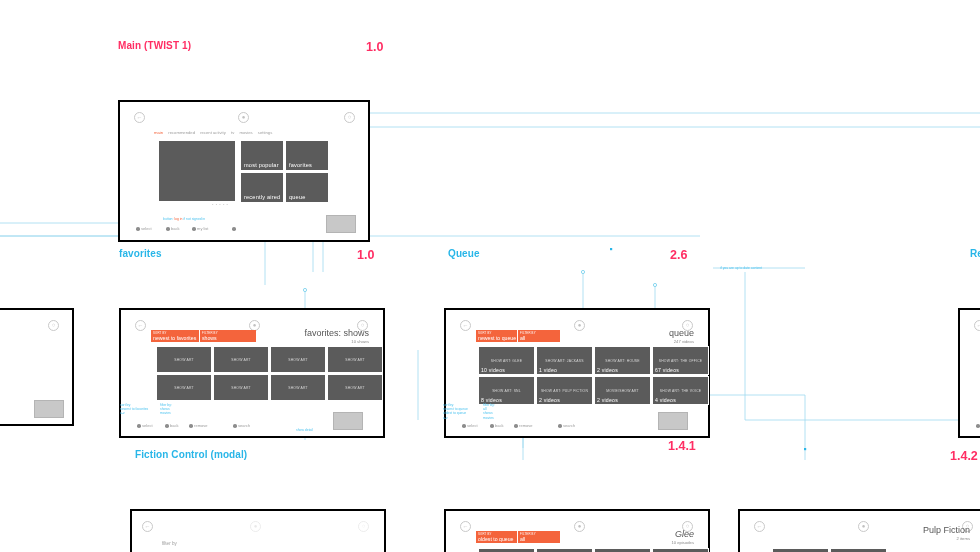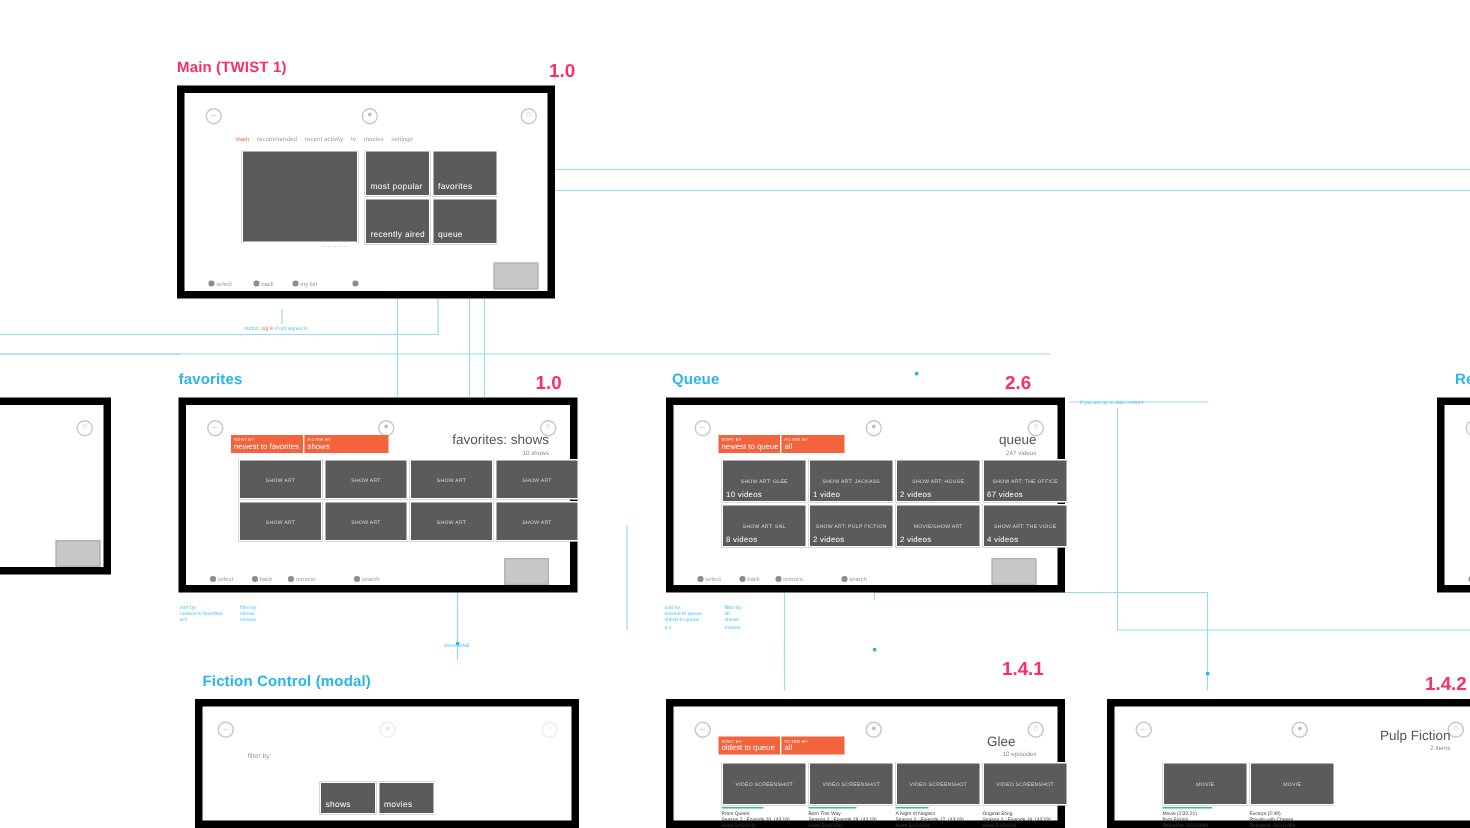--- a/index.html
+++ b/index.html
@@ -20,7 +20,8 @@
   .screen {
     position:absolute;
     background:#ffffff;
-    border:5px solid #000000;
+    border:2px solid #000000;
+    margin-top:43px;
   }
   .screen-title {
     position:absolute;

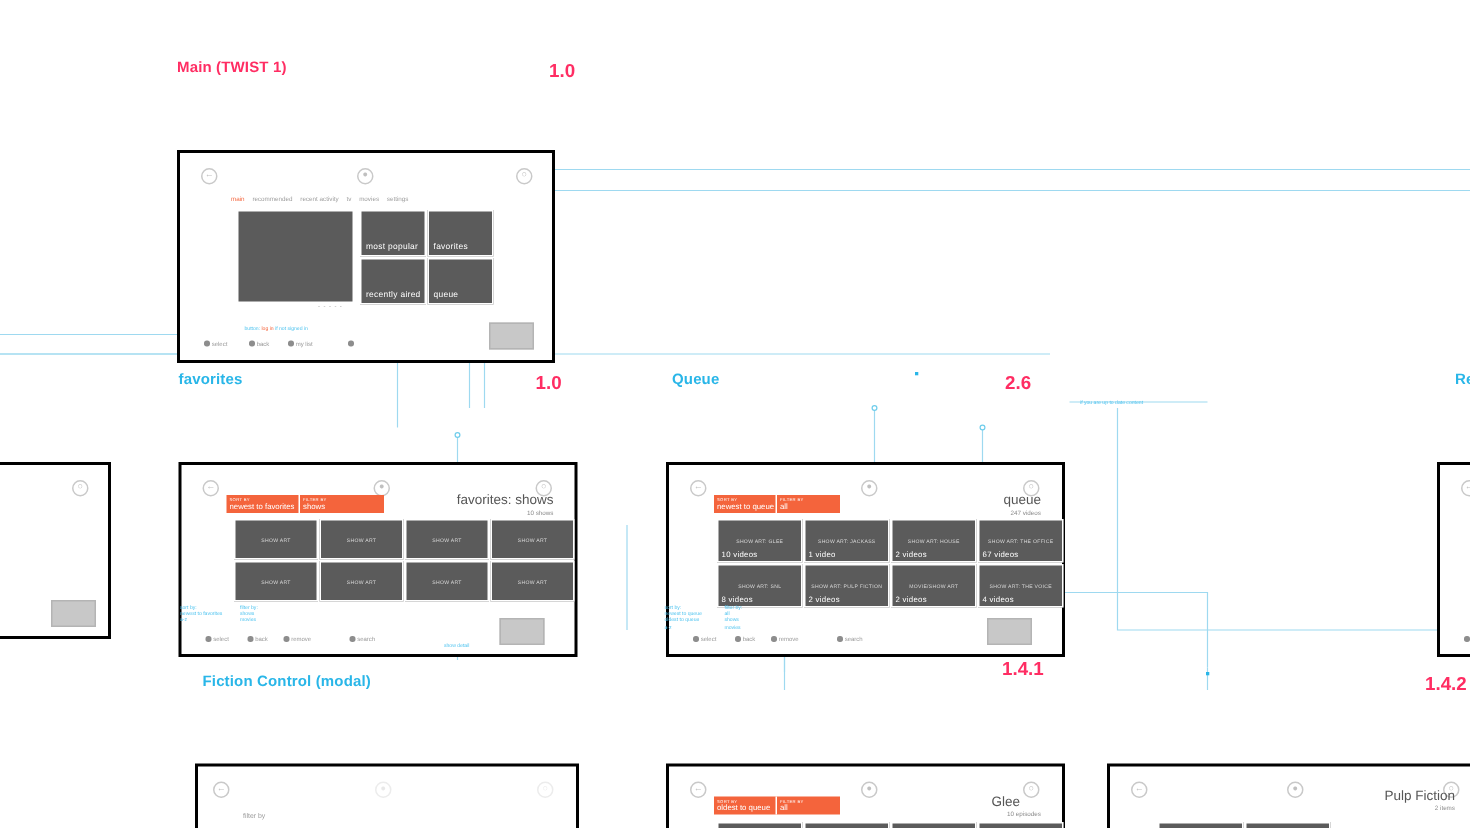--- a/index.html
+++ b/index.html
@@ -423,7 +423,7 @@
       <span class="v">all</span>
       </div>
 
-    <div class="hd-title" style="right:28px; top:18px;">Glee</div>
+    <div class="hd-title" style="right:14px; top:18px;font-style:italic;">Glee</div>
     <div class="hd-sub" style="right:14px; top:29px;">10 episodes</div>
 
     <div class="tile" style="left:32px; top:37px; width:57px; height:29px;">

